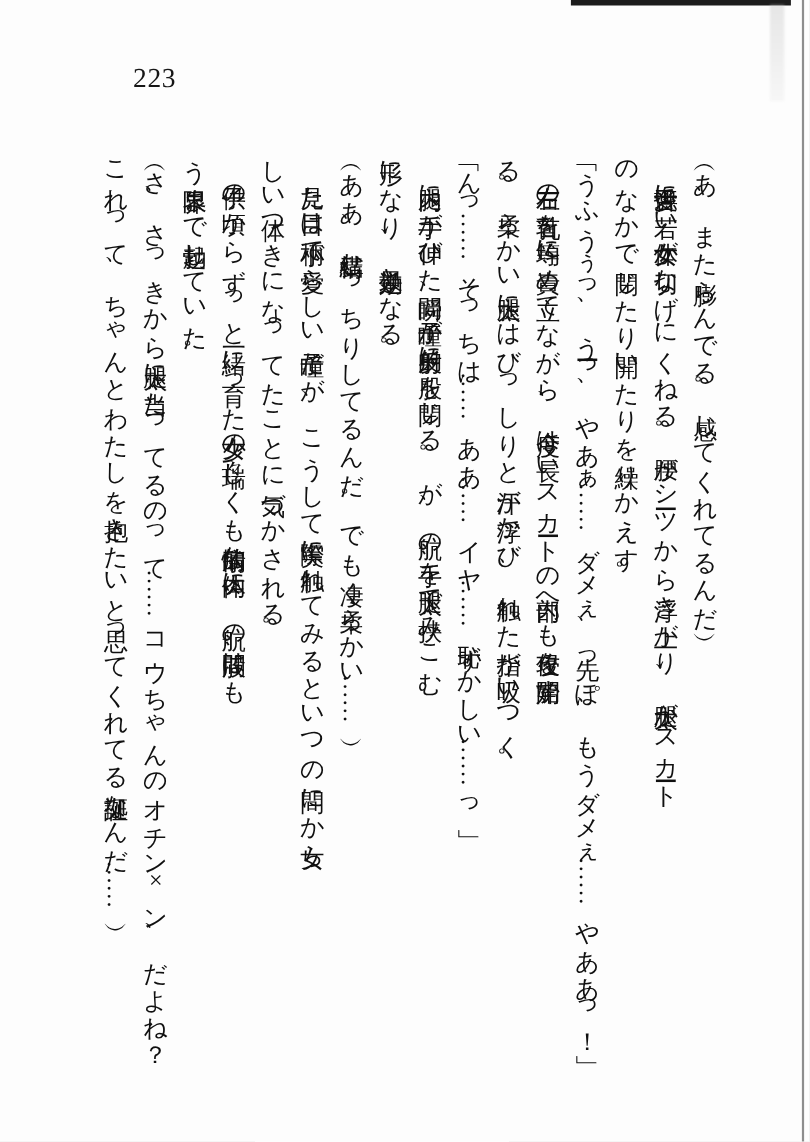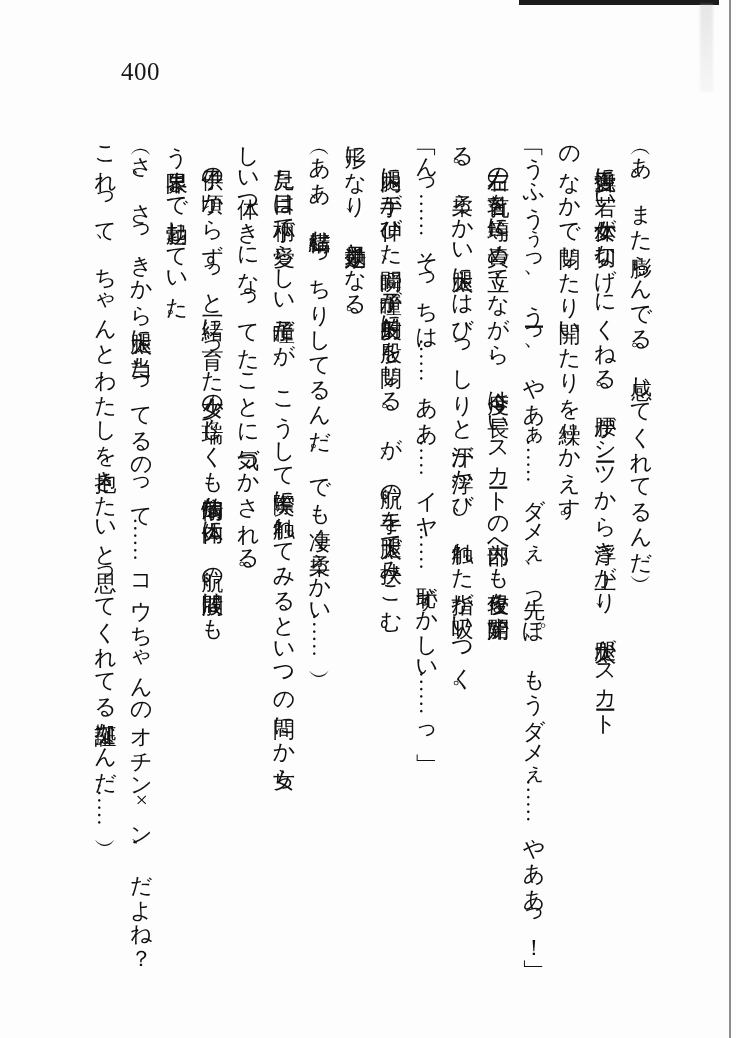--- a/index.html
+++ b/index.html
@@ -74,7 +74,7 @@
   <div class="artifact-smudge"></div>
   <div class="artifact-right-edge"></div>
 
-  <div class="page-number">400</div>
+  <div class="page-number">223</div>
 
   <div class="text-block" id="text-block">
       <div class="line" style="text-indent: 0.5em;">（あ、また膨らんでる。感じてくれてるんだ）</div>

